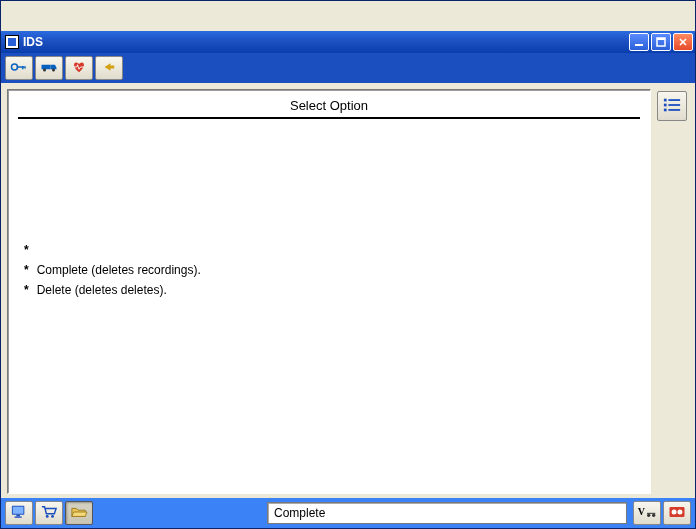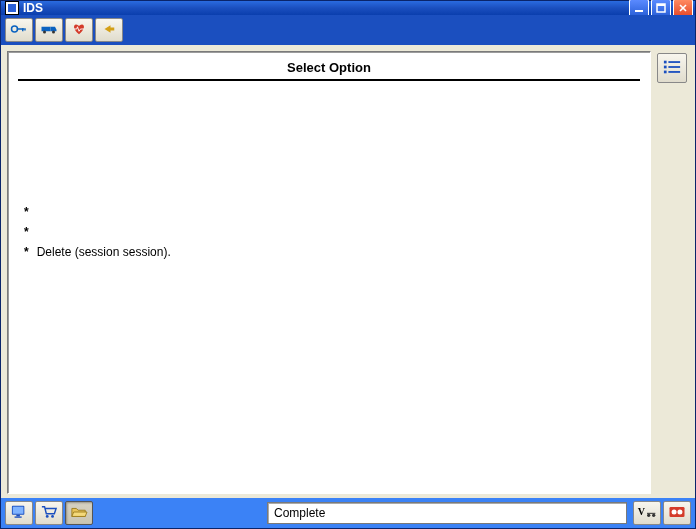--- a/index.html
+++ b/index.html
@@ -21,12 +21,13 @@
     }
     
     .titlebar {
-      height: 14px;
+      height: 22px;
       background: linear-gradient(to bottom, #2a6be0 0%, #1b4fbf 50%, #0a3ead 100%);
       display: flex;
       align-items: center;
       color: #fff;
       padding: 0 2px 0 4px;
+      margin-top: 30px;
     }
     .titlebar .app-icon {
       width: 14px; height: 14px;

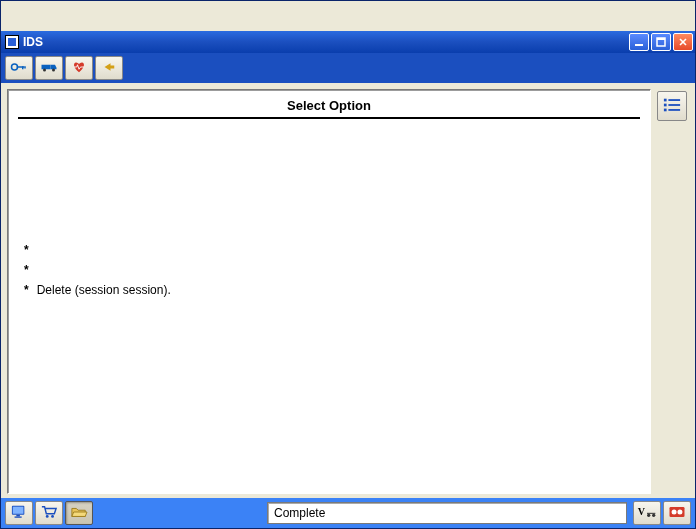--- a/index.html
+++ b/index.html
@@ -95,7 +95,7 @@
     .main-title {
       text-align: center;
       font-size: 13px;
-      font-weight: bold;
+      font-weight: normal;
       padding: 2px 0 4px;
       font-family: Verdana, Arial, sans-serif;
     }

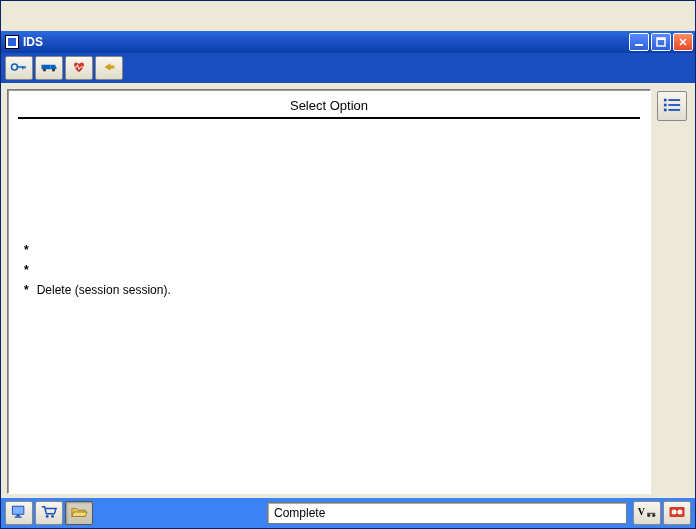--- a/index.html
+++ b/index.html
@@ -259,6 +259,7 @@
         </div>
         <div class="opt-row">
           <span class="ast">*</span>
+          <span>Complete (deletes recordings).</span>
         </div>
         <div class="opt-row">
           <span class="ast">*</span>

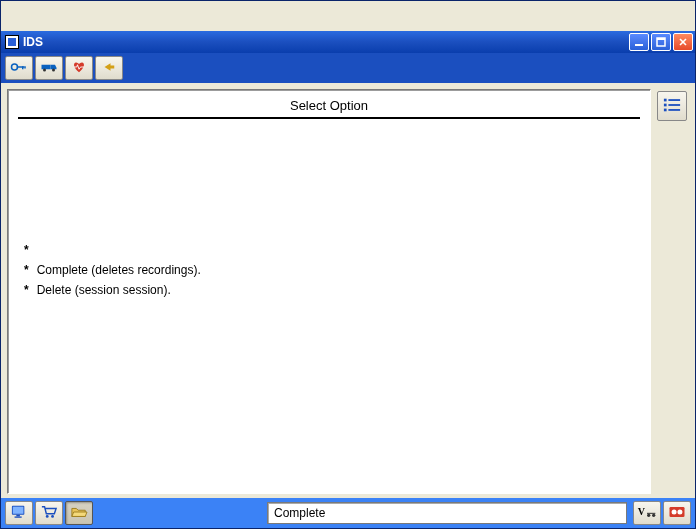--- a/index.html
+++ b/index.html
@@ -263,7 +263,7 @@
         </div>
         <div class="opt-row">
           <span class="ast">*</span>
-          <span>Delete (session session).</span>
+          <span>Delete (deletes deletes).</span>
         </div>
       </div>
     </div>

